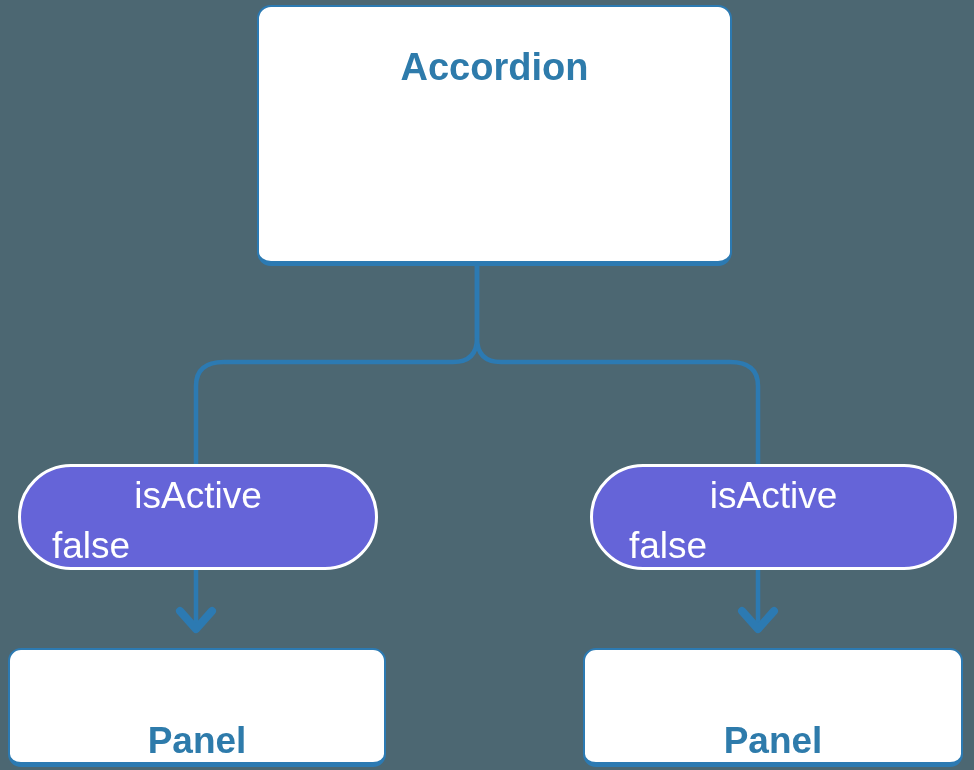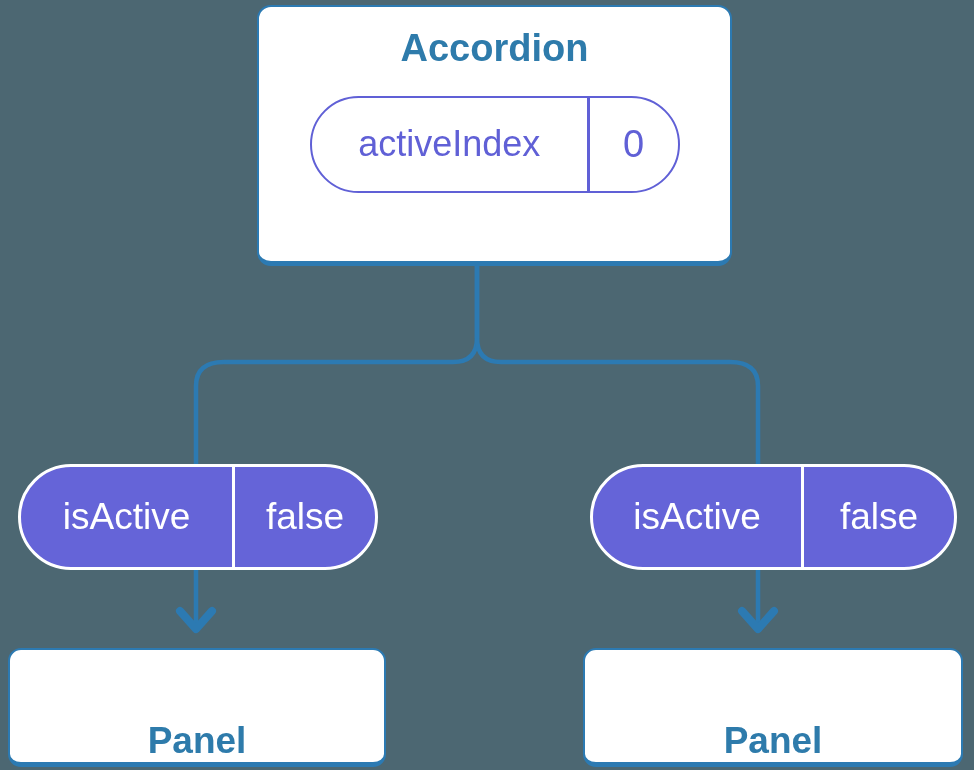--- a/index.html
+++ b/index.html
@@ -34,7 +34,7 @@
     border-radius: 14px;
     box-sizing: border-box;
     display: flex; flex-direction: column; align-items: center;
-    padding-top: 19px; gap: 24px;
+    padding-top: 38px; gap: 24px;
     z-index: 2;
   }
   .card-title {

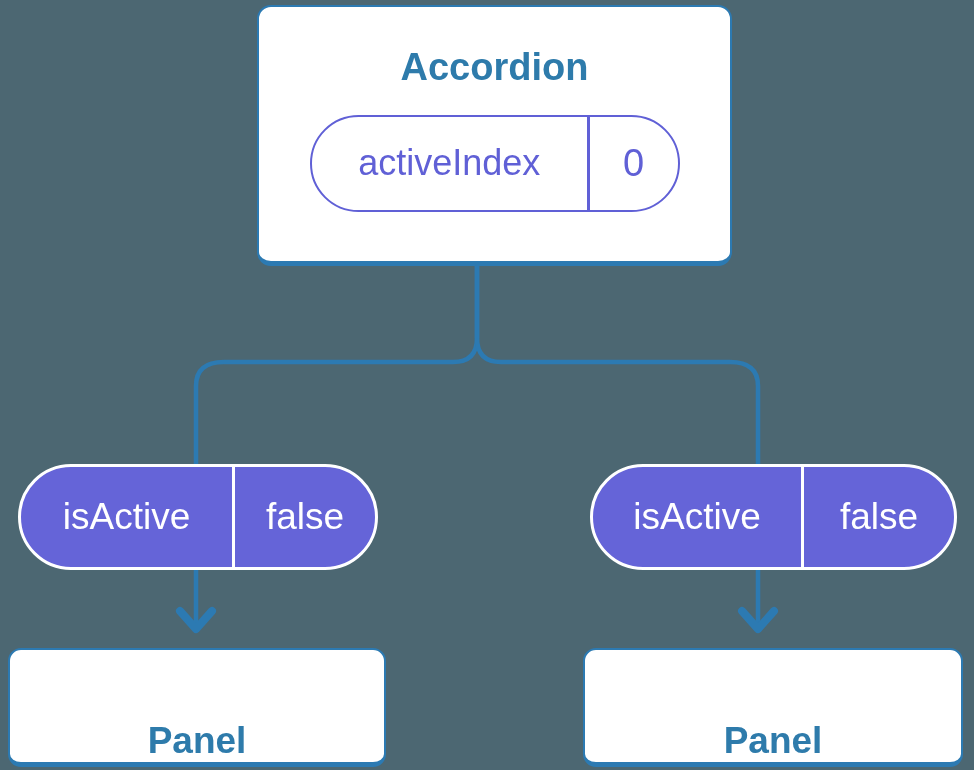--- a/index.html
+++ b/index.html
@@ -111,11 +111,6 @@
 
 <div class="card">
   <div class="card-title">Accordion</div>
-  <div class="state-pill">
-    <div class="cell key">activeIndex</div>
-    <div class="divider"></div>
-    <div class="cell value">0</div>
-  </div>
 </div>
 
 <div class="prop-pill pill-left">

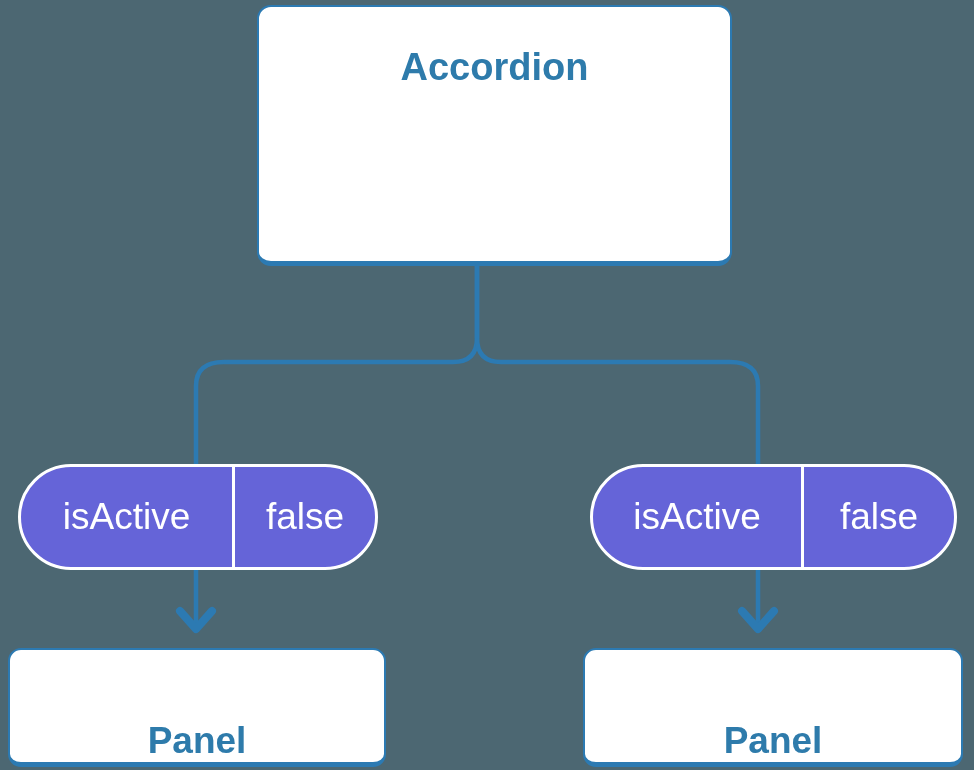--- a/index.html
+++ b/index.html
@@ -73,6 +73,7 @@
     font-size: 37px;
     overflow: hidden;
     z-index: 2;
+    flex-direction: column;
   }
   .prop-pill .cell {
     display: flex; align-items: center; justify-content: center;

